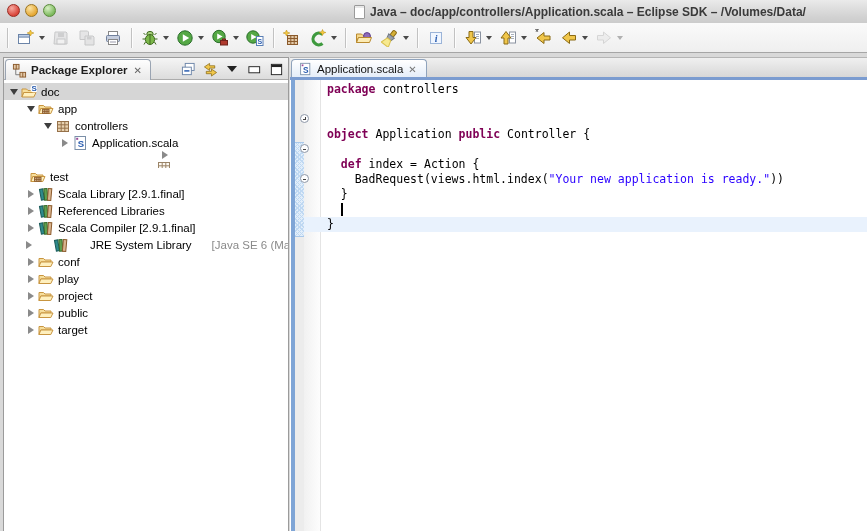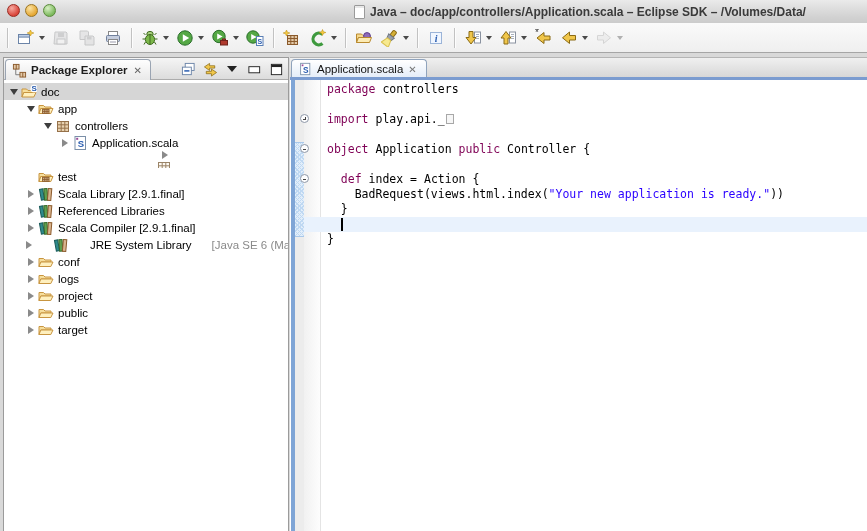--- a/index.html
+++ b/index.html
@@ -93,7 +93,7 @@
   .text-col{position:absolute;left:32px;right:0;top:0;bottom:0;padding-top:2px;}
   .code-line{height:15px;line-height:15px;padding-left:5px;white-space:pre;
     font-family:"DejaVu Sans Mono",monospace;font-size:11.5px;color:#000;}
-  .tok-kw{color:#7F0055;font-weight:normal;}
+  .tok-kw{color:#7F0055;font-weight:bold;}
   .tok-str{color:#2A00FF;}
   .foldbox{display:inline-block;width:8px;height:10px;border:1px solid #A8A8A8;background:#F6F6F6;
     vertical-align:-1px;margin-left:1px;}

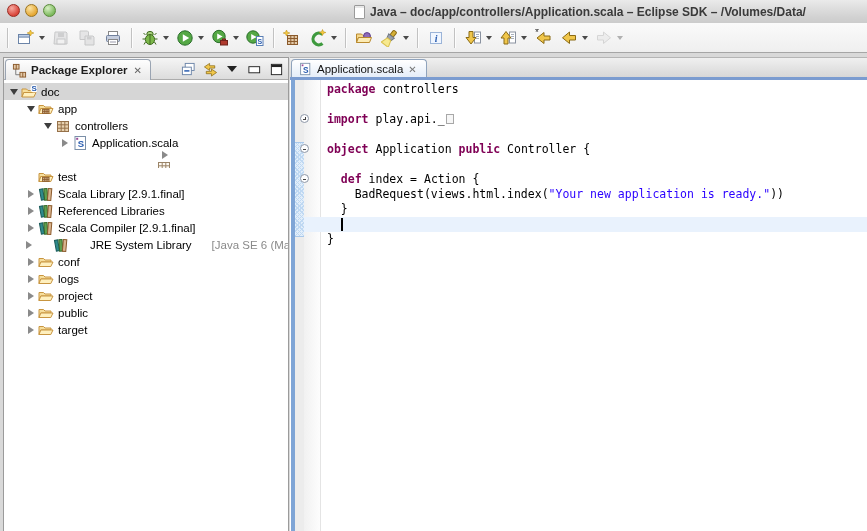--- a/index.html
+++ b/index.html
@@ -661,7 +661,6 @@
         <div class="text-col" id="code">
             <div class="code-line"><span class="tok-kw">package</span><span class="tok-pl"> controllers</span></div>
             <div class="code-line"></div>
-            <div class="code-line"><span class="tok-kw">import</span><span class="tok-pl"> play.api._</span><span class="foldbox"></span></div>
             <div class="code-line"></div>
             <div class="code-line"><span class="tok-kw">object</span><span class="tok-pl"> Application </span><span class="tok-kw">public</span><span class="tok-pl"> Controller {</span></div>
             <div class="code-line"></div>

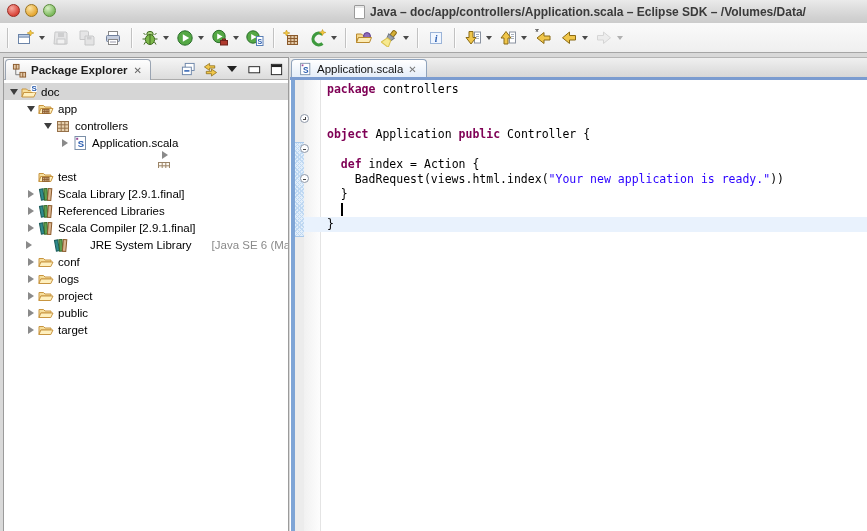--- a/index.html
+++ b/index.html
@@ -481,7 +481,7 @@
             </span>
             <span>views</span>
           </div>
-          <div class="trow" style="padding-left: 21px;">
+          <div class="trow" style="padding-left: 13px;">
             <span class="arr"></span>
             <span class="ticon">
               <svg viewBox="0 0 16 16" xmlns="http://www.w3.org/2000/svg">

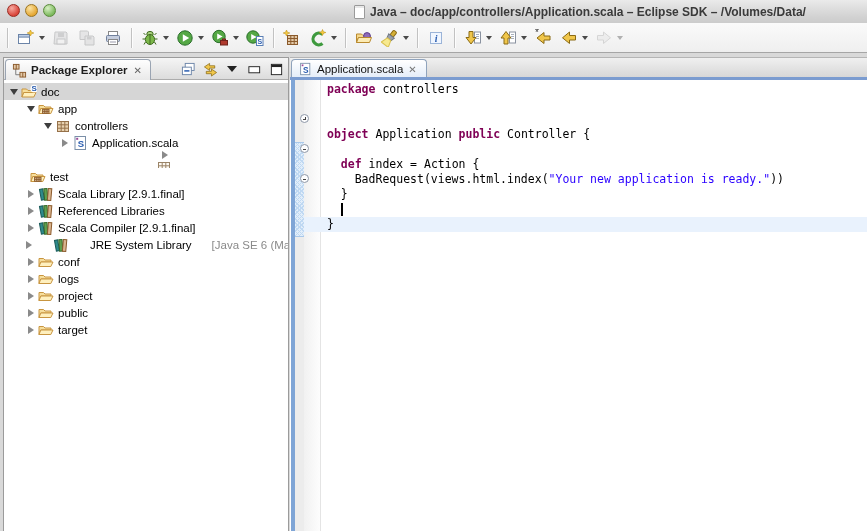--- a/index.html
+++ b/index.html
@@ -596,7 +596,7 @@
                 <path d="M2.8,8 L15,8 L12.8,12.5 L1,12.5 Z" fill="#FFF0BE" stroke="#C89540"></path>
               </svg>
             </span>
-            <span>logs</span>
+            <span>play</span>
           </div>
           <div class="trow" style="padding-left: 21px;">
             <span class="arr">

